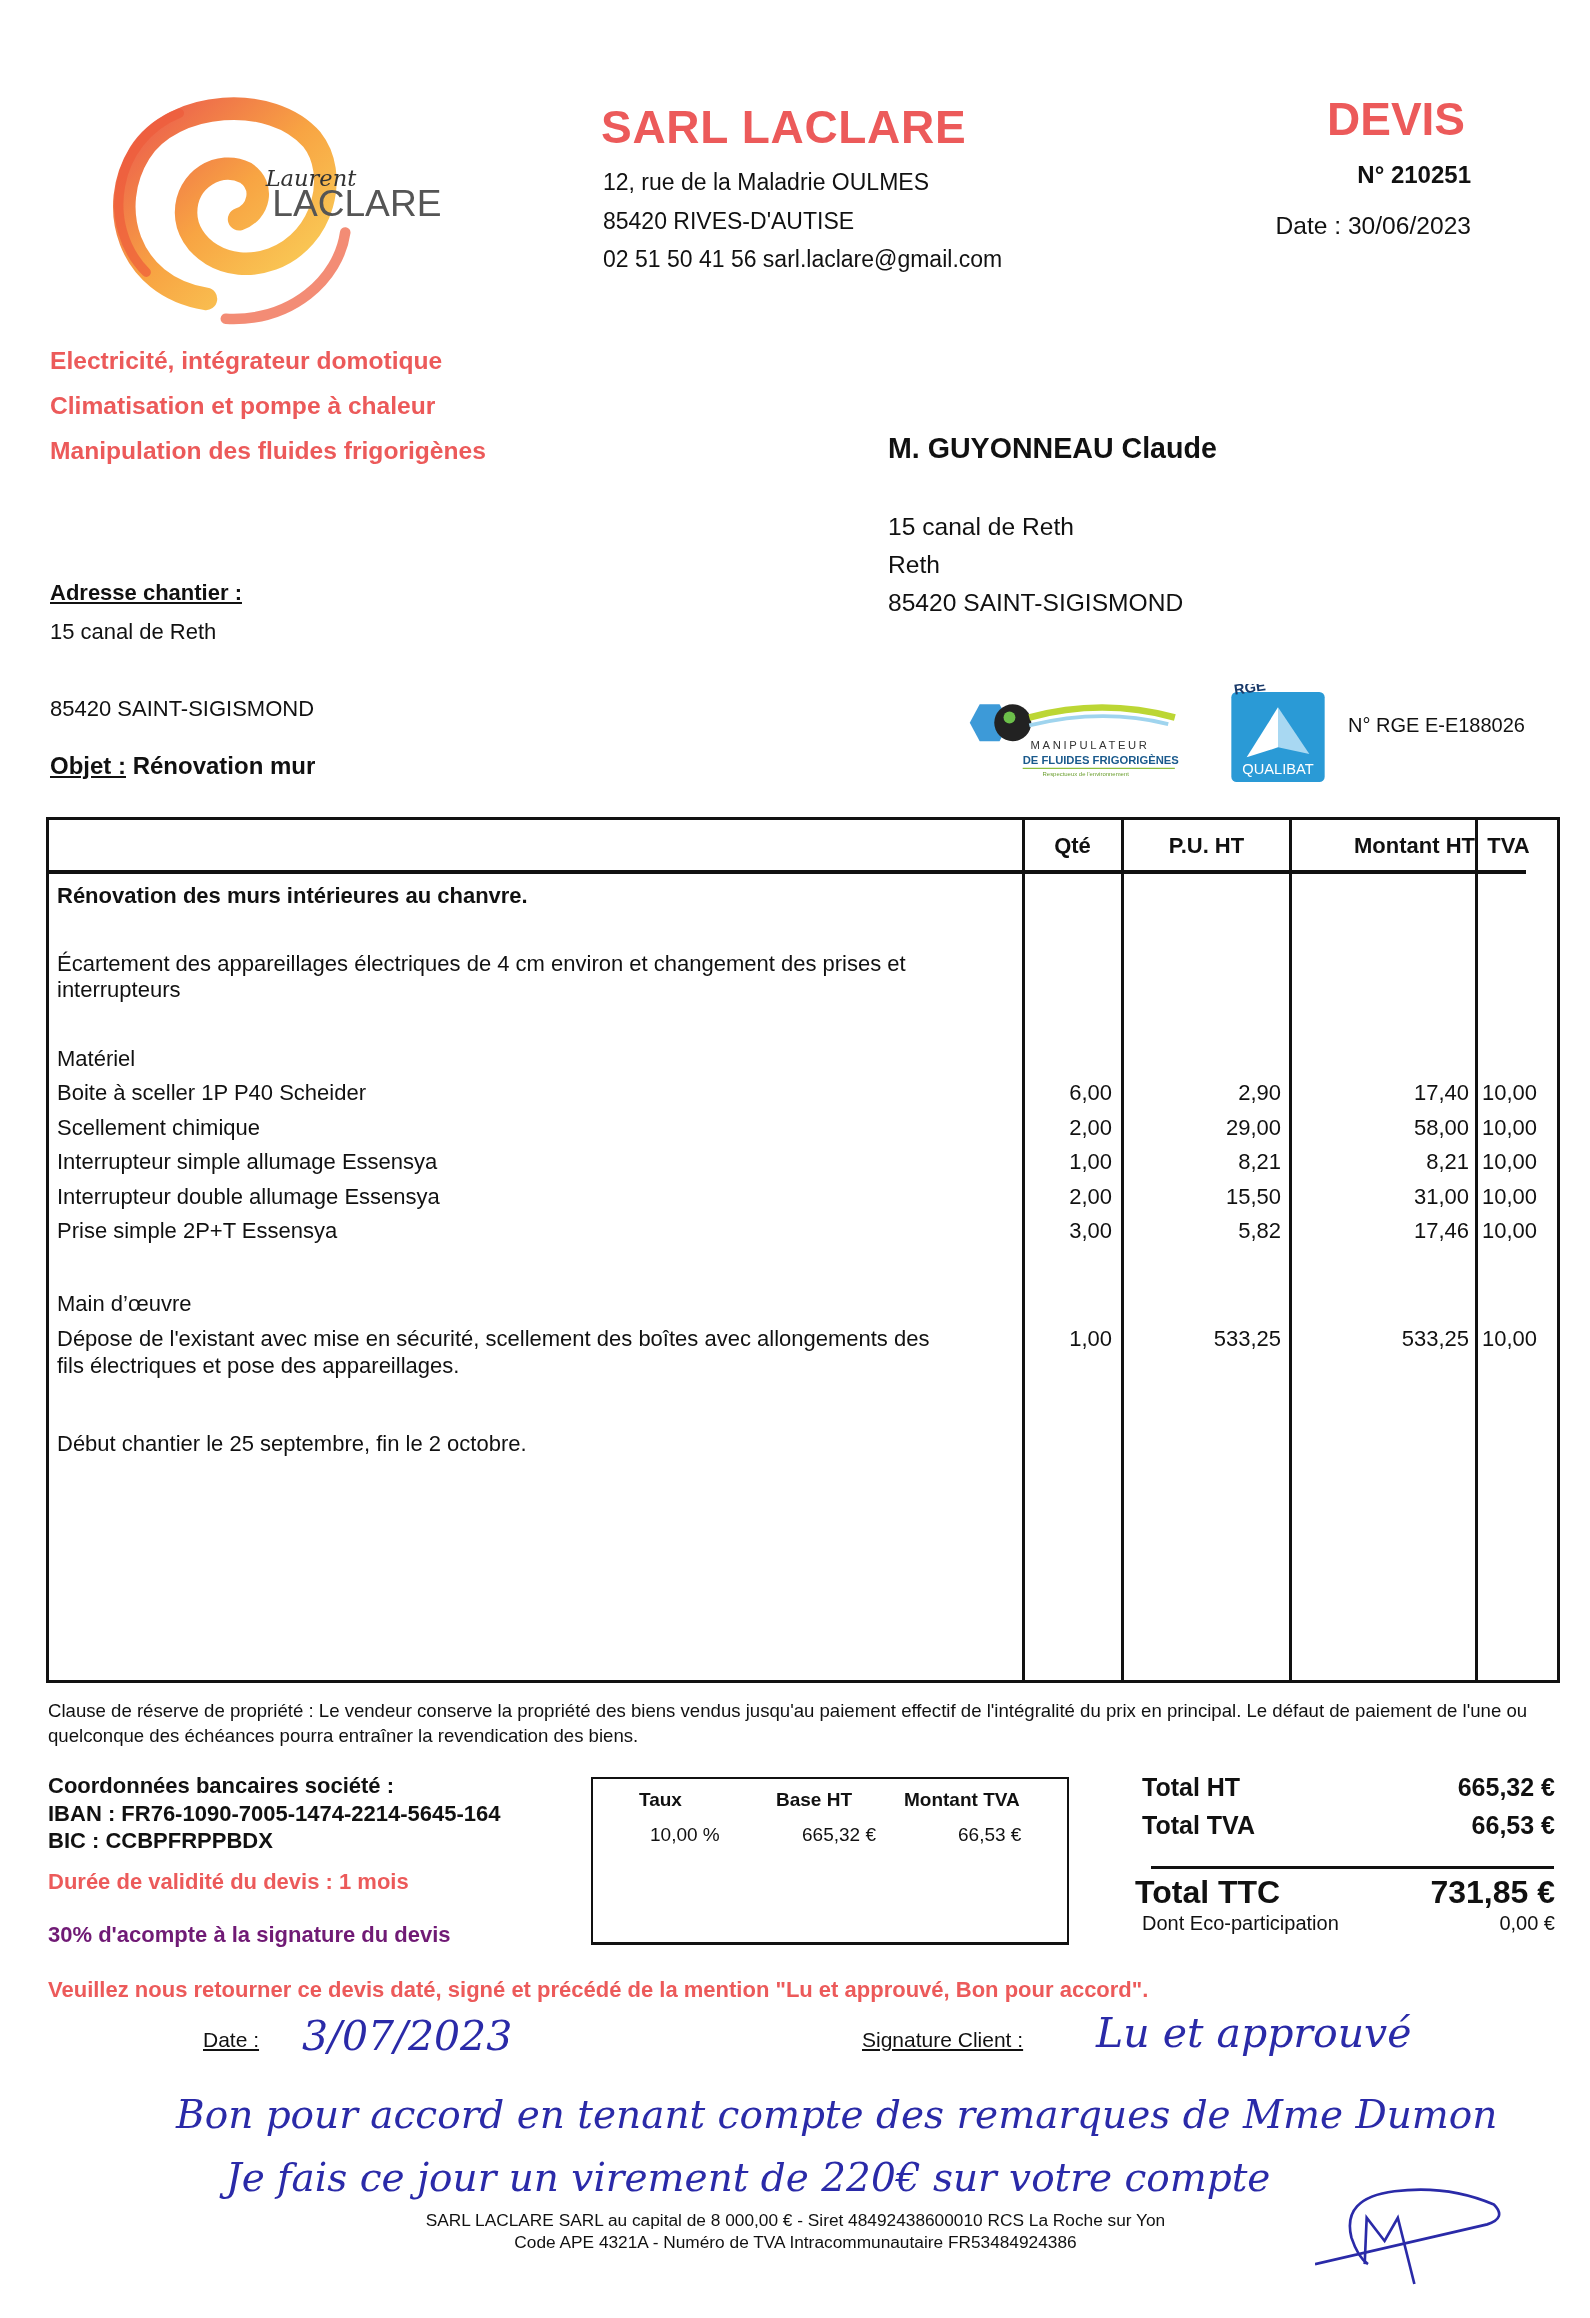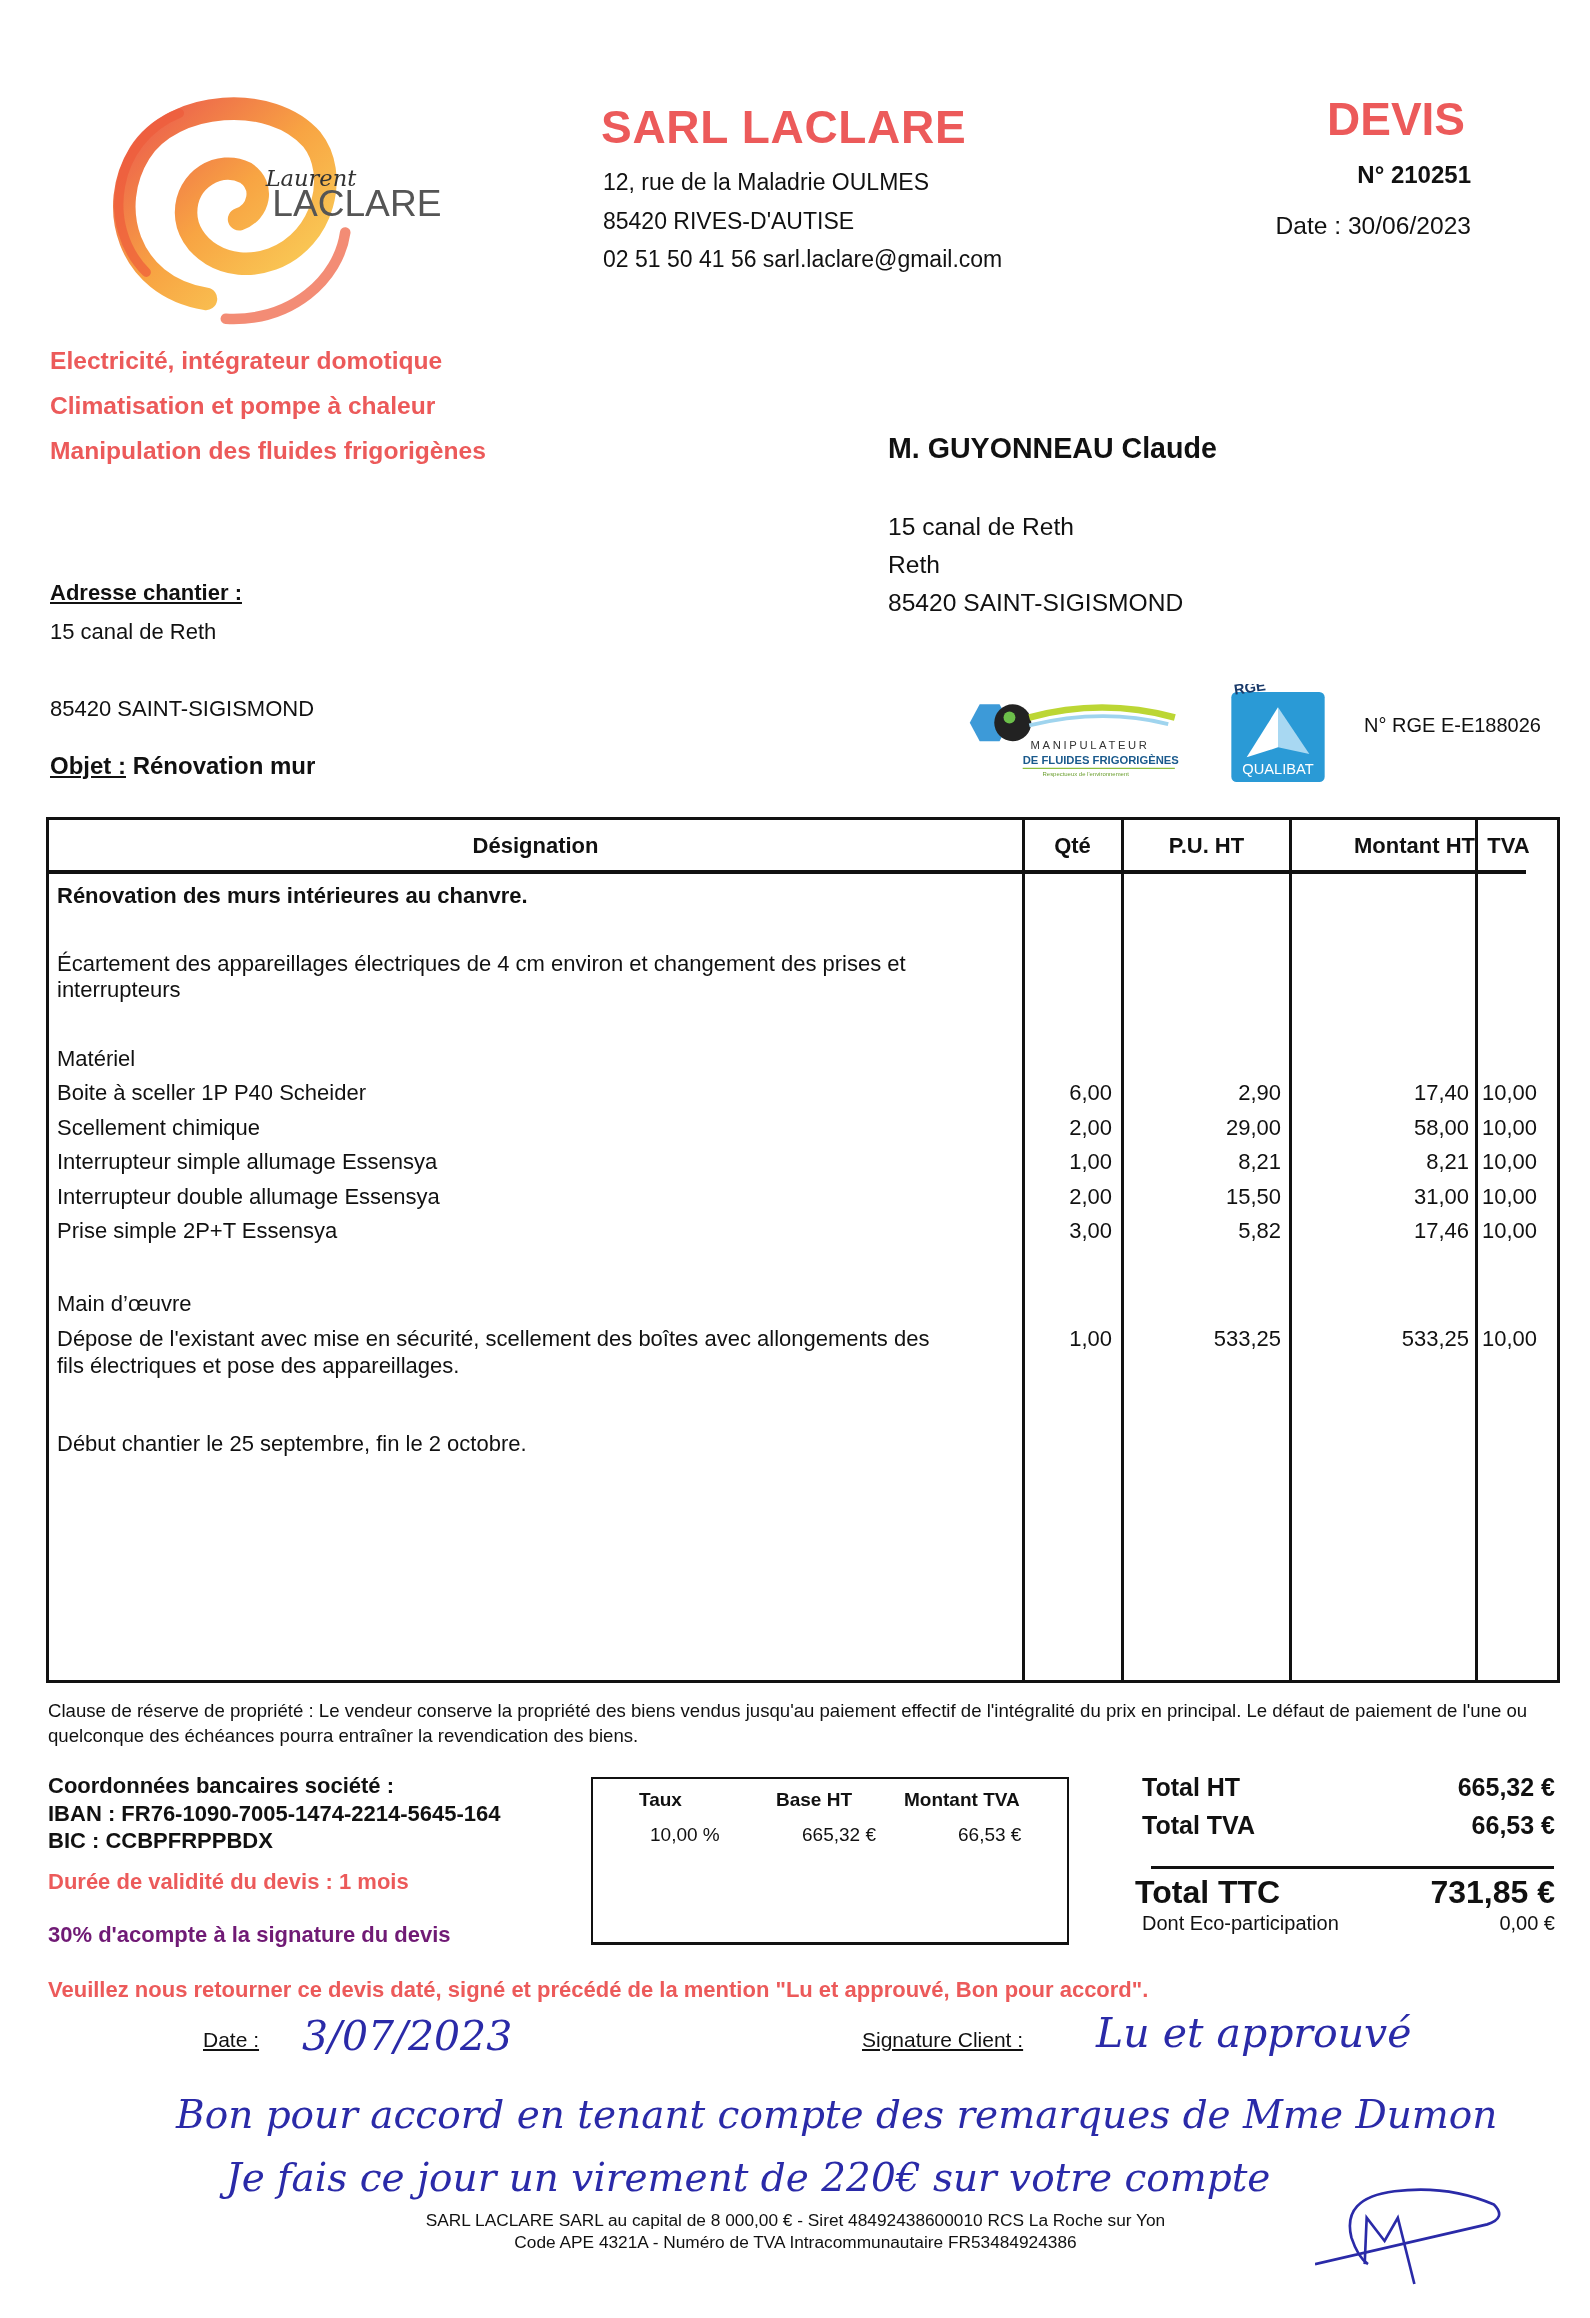--- a/index.html
+++ b/index.html
@@ -31,7 +31,7 @@
   
   #fluides-logo { position:absolute; left:956px; top:691px; width:226px; height:86px; }
   #rge-logo { position:absolute; left:1228px; top:684px; width:100px; height:100px; }
-  .rge-num { left:1348px; top:714px; font-size:20px;margin-left:16px; }
+  .rge-num { left:1348px; top:714px; font-size:20px; }
 
   
   #quote-table { position:absolute; left:46px; top:817px; width:1514px; height:866px;

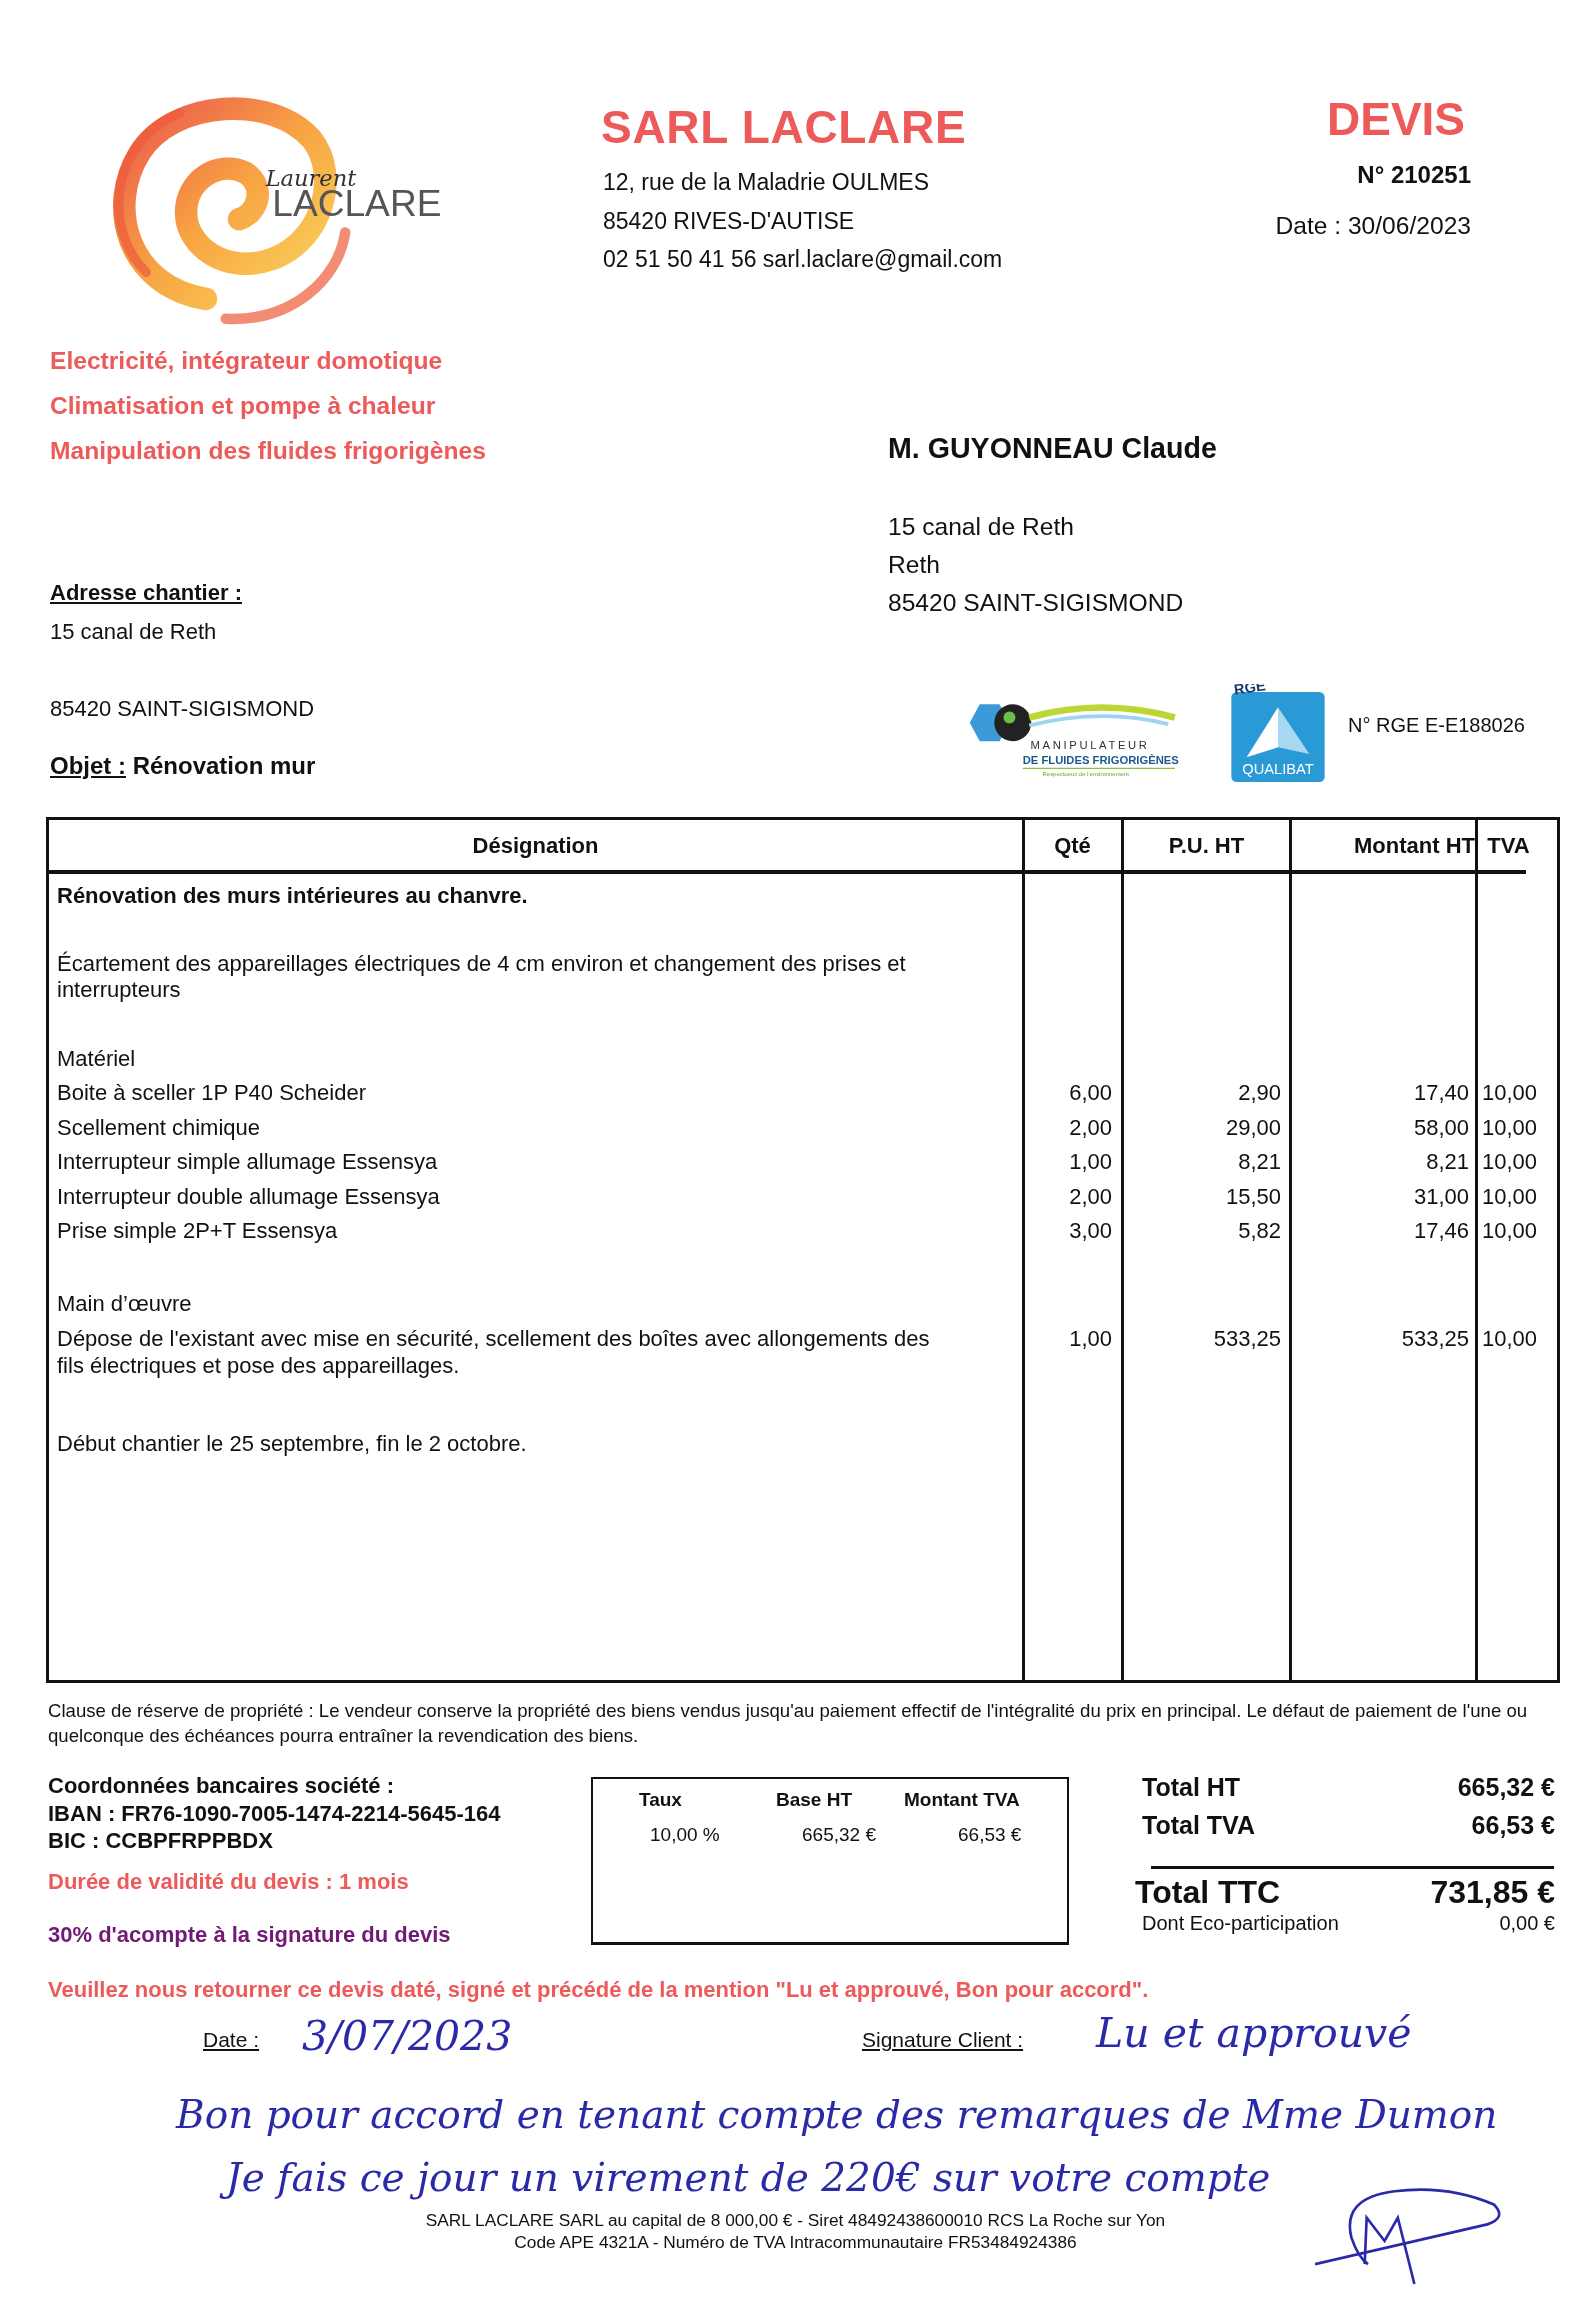--- a/index.html
+++ b/index.html
@@ -147,7 +147,6 @@
   <div class="vline" style="left:1240px"></div>
   <div class="vline" style="left:1426px"></div>
 
-  <div class="th" style="left:0; width:973px">Désignation</div>
   <div class="th" style="left:975px; width:97px">Qté</div>
   <div class="th" style="left:1075px; width:165px">P.U. HT</div>
   <div class="th" style="left:1289px; width:153px">Montant HT</div>

